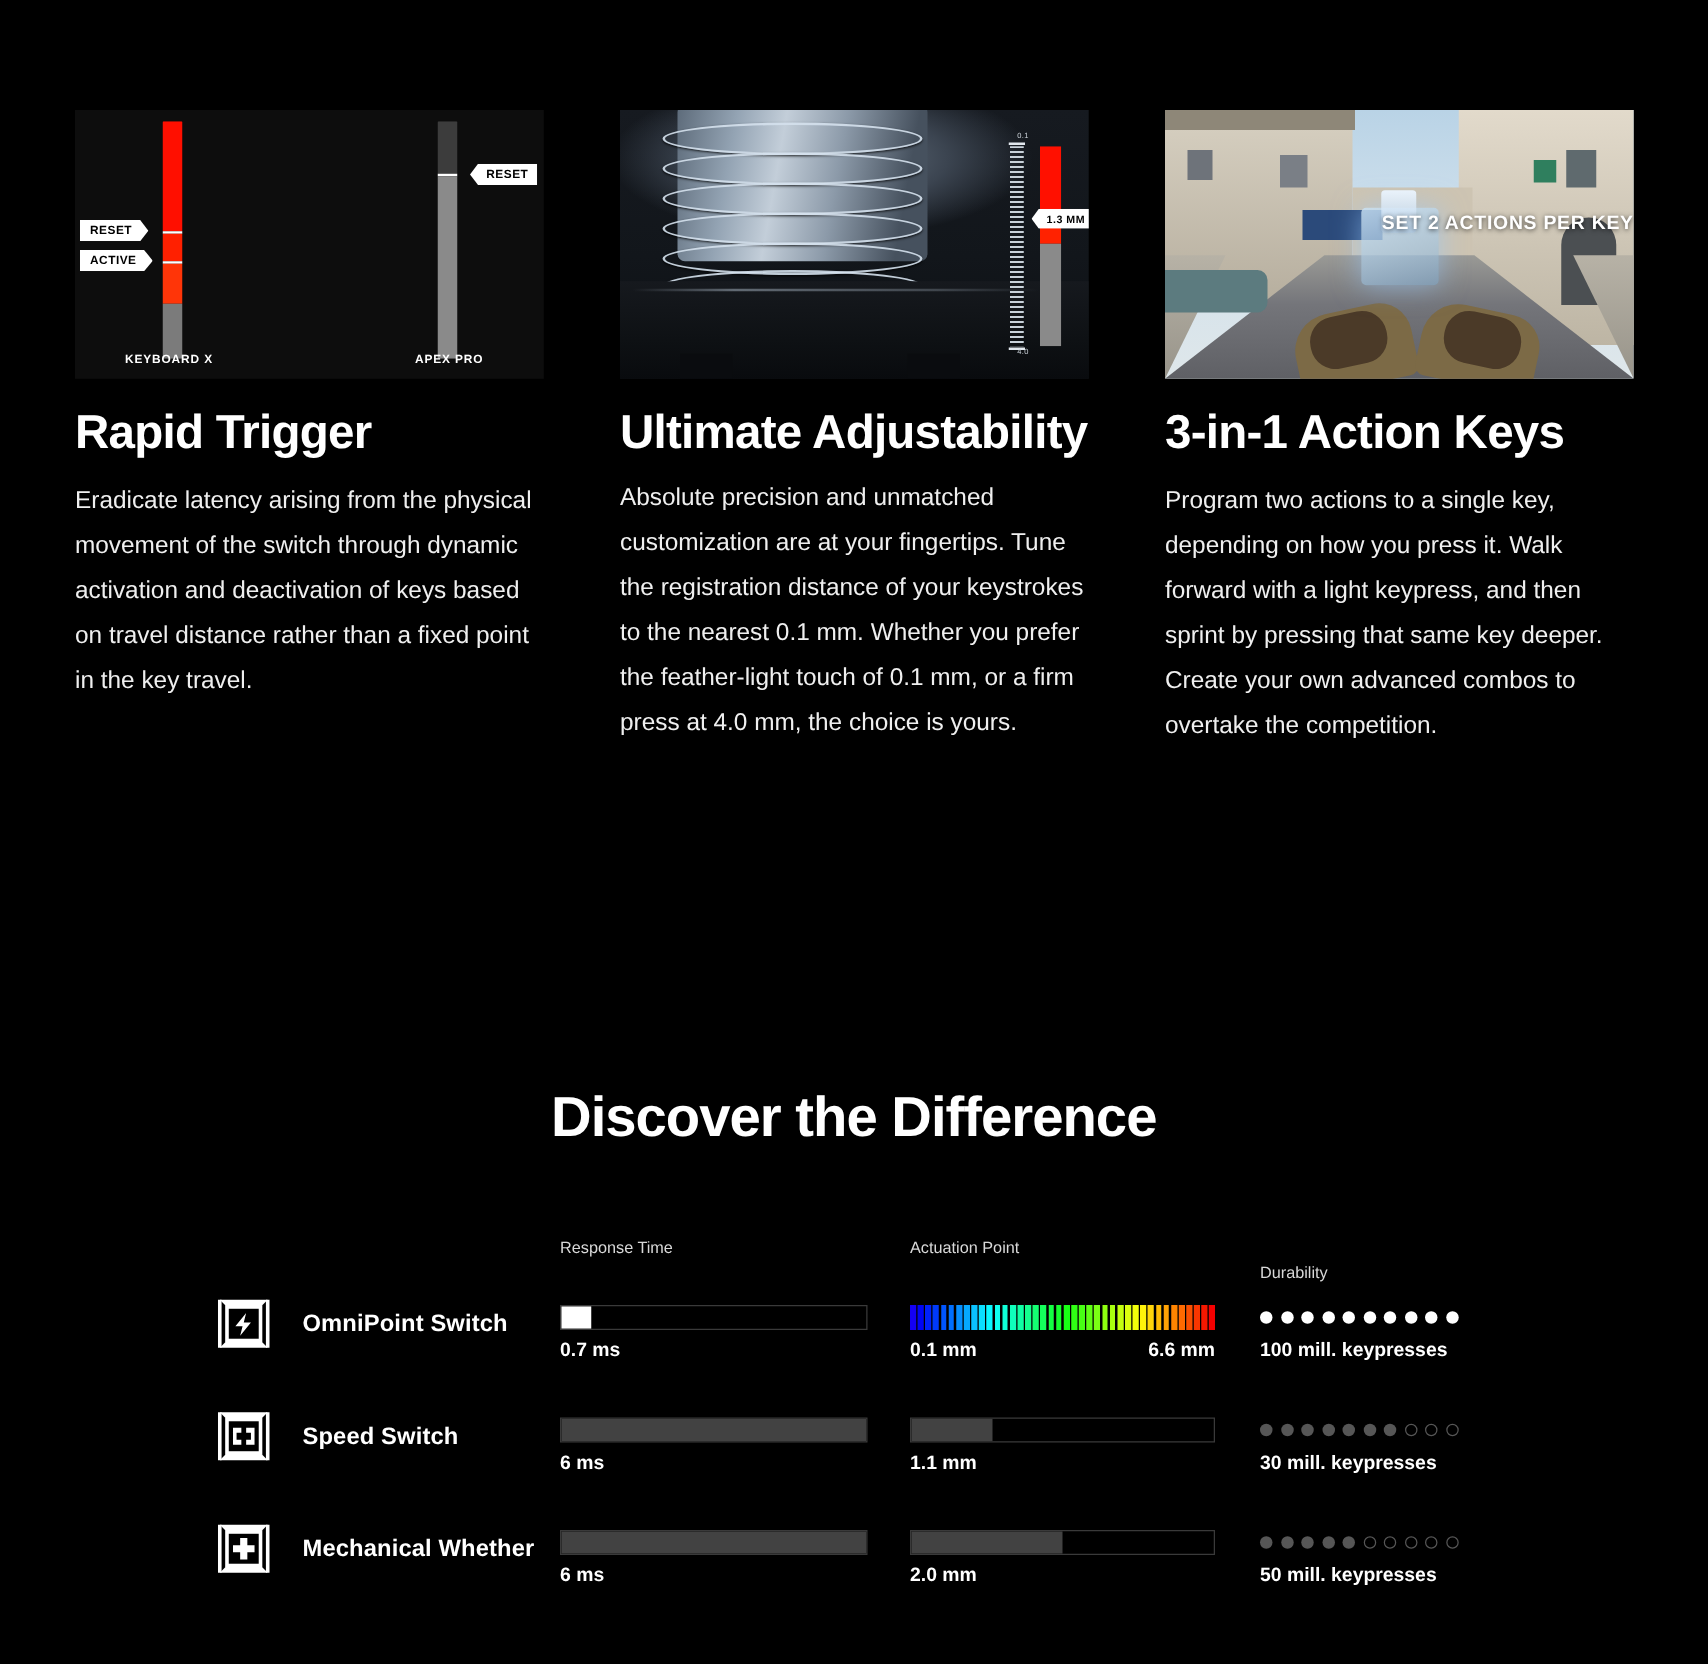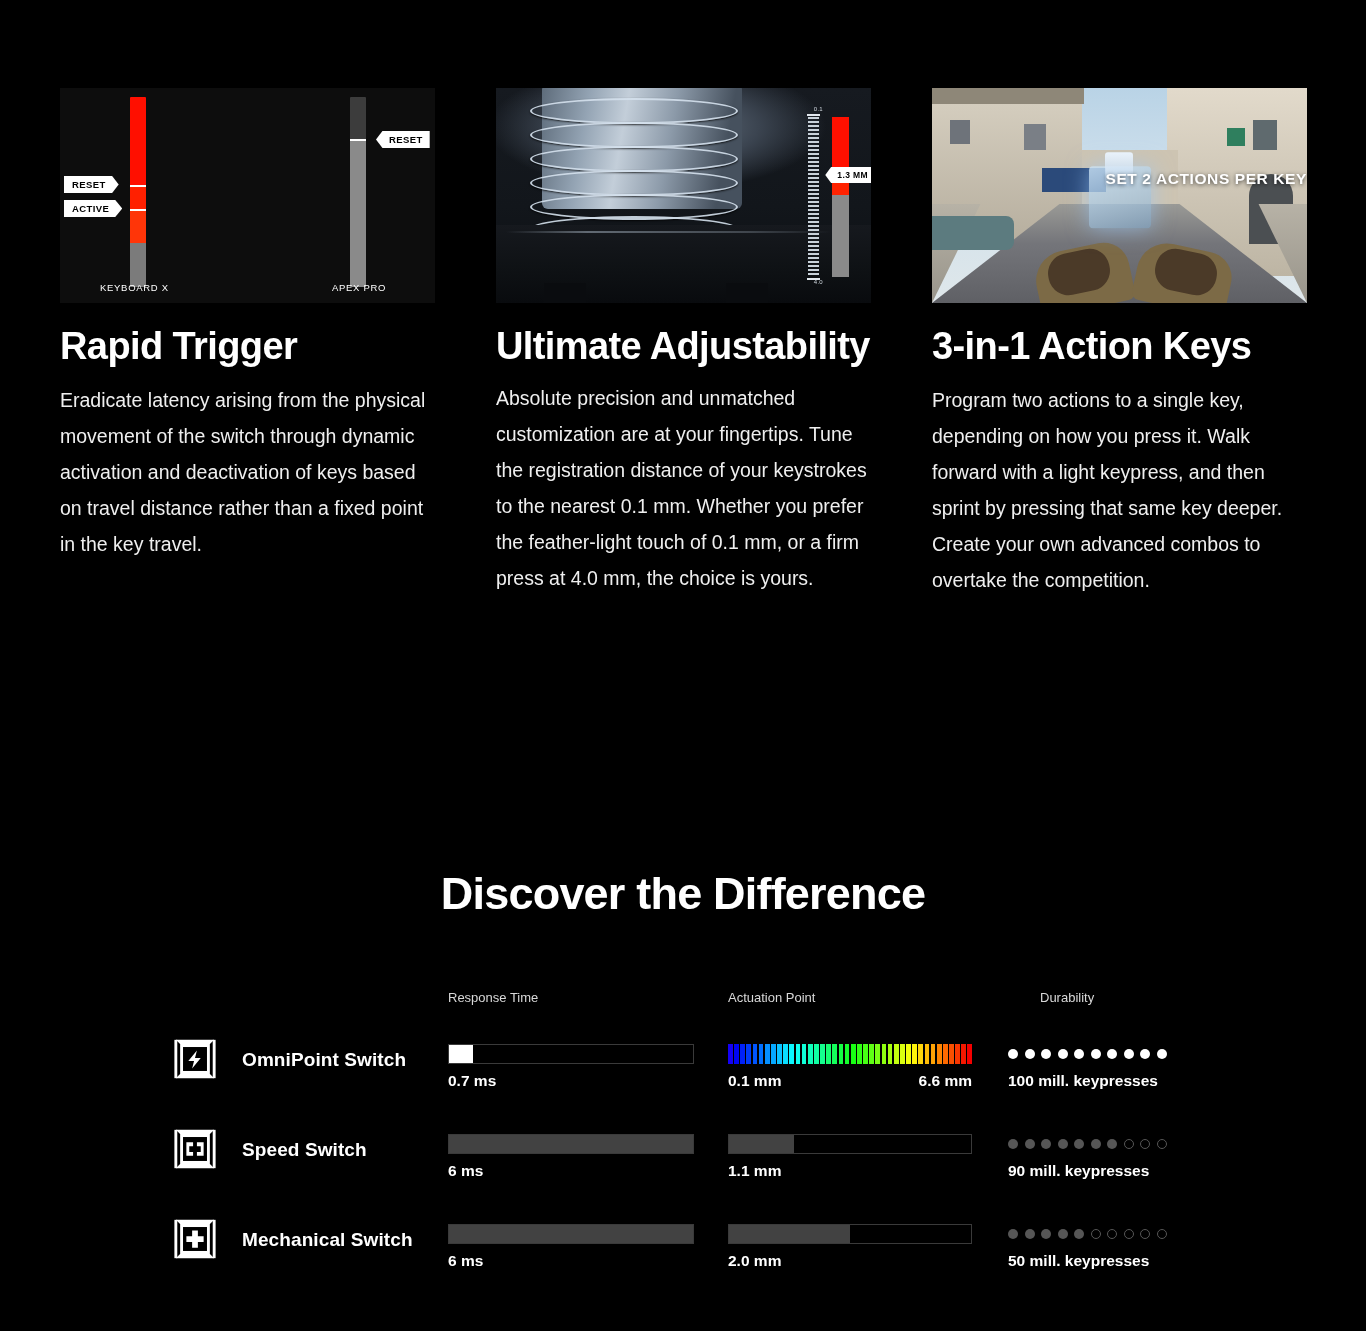--- a/index.html
+++ b/index.html
@@ -78,7 +78,7 @@
   .rt-caption {
     position: absolute;
     font-size: 9.5px;
-    font-weight: normal;
+    font-weight: bold;
     letter-spacing: 0.7px;
     color: #ffffff;
     white-space: nowrap;

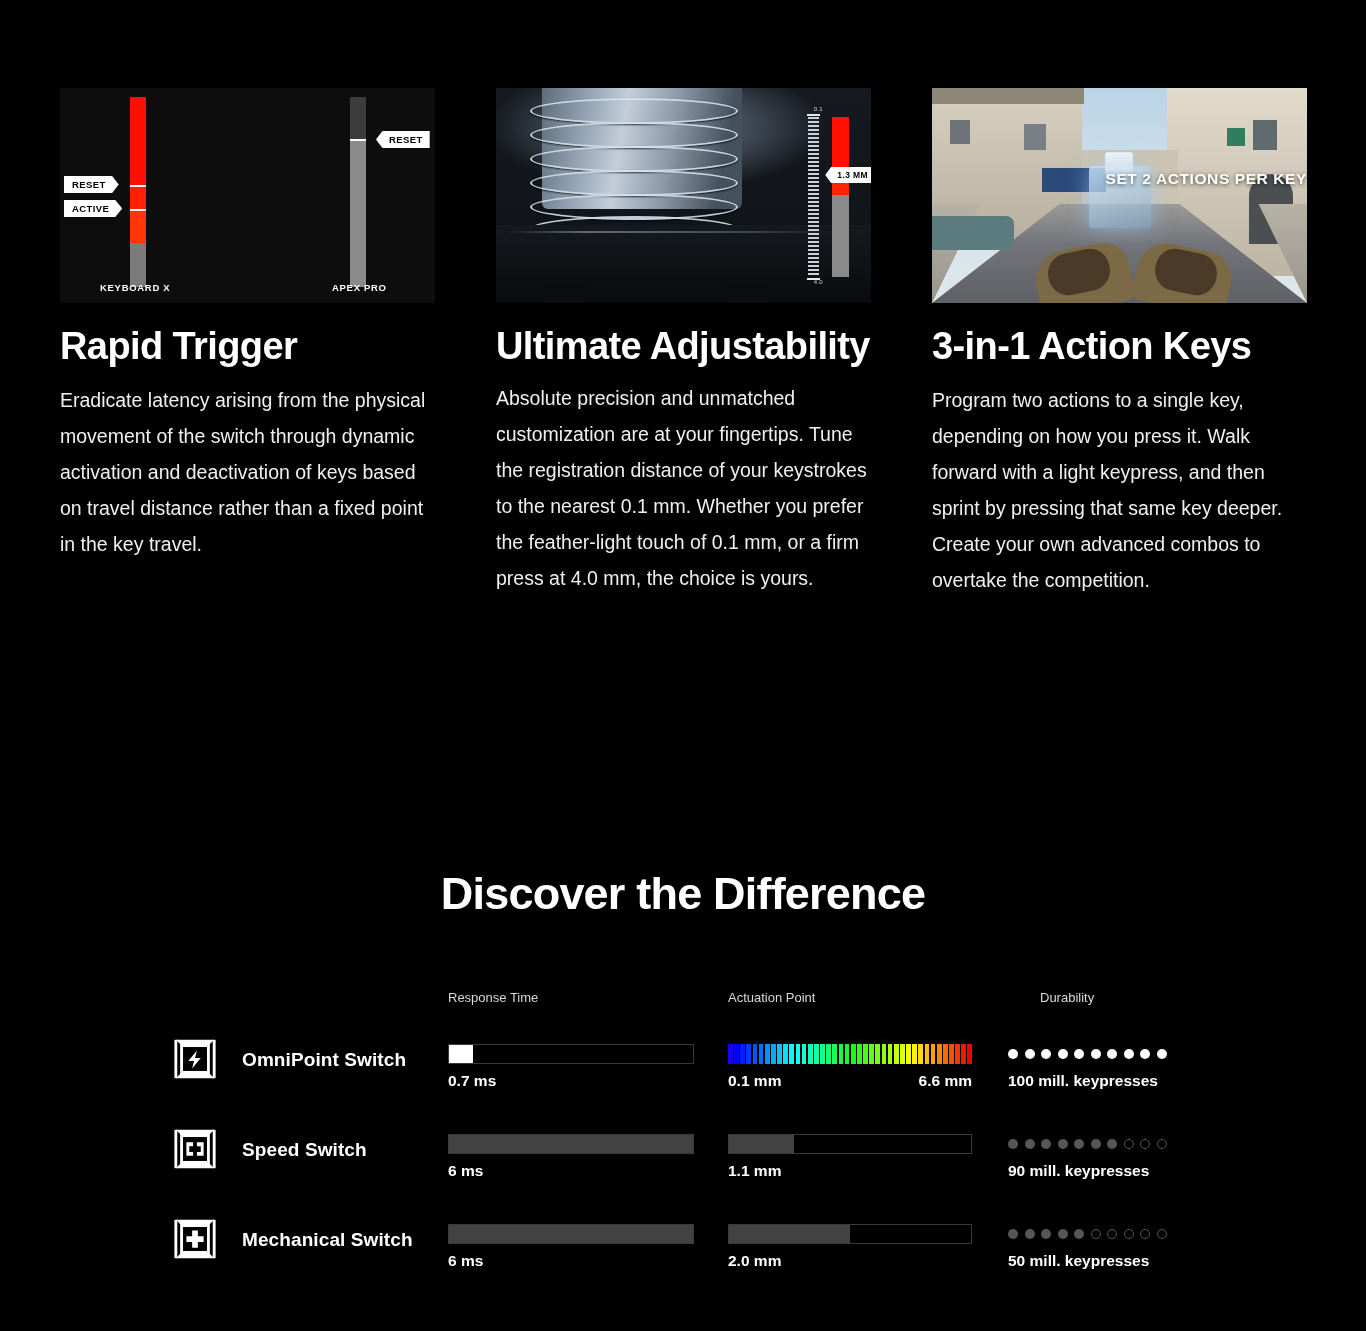--- a/index.html
+++ b/index.html
@@ -196,7 +196,7 @@
   }
   .col-label.c1 { left: 280px; }
   .col-label.c2 { left: 560px; }
-  .col-label.c3 { left: 872px; }
+  .col-label.c3 { left: 840px; margin-top: 20px; }
 
   .row { position: relative; height: 90px; }
 

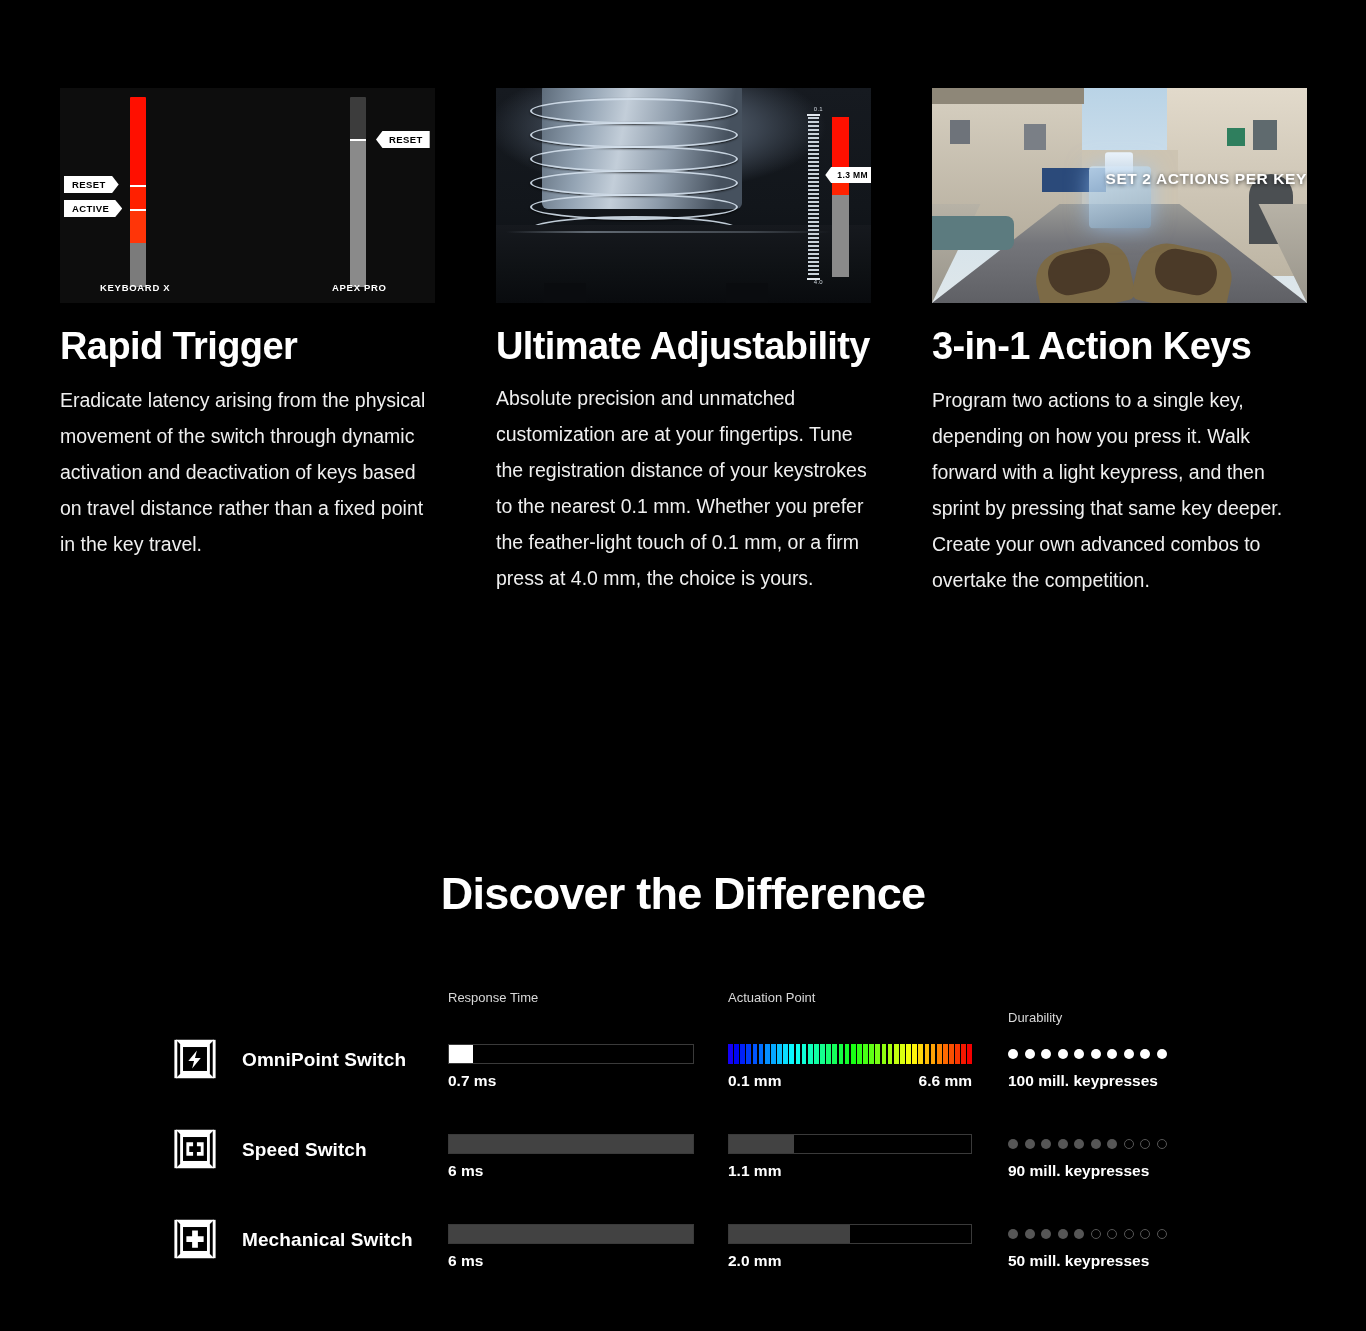--- a/index.html
+++ b/index.html
@@ -500,7 +500,7 @@
         <span class="dot empty"></span>
       </div>
       <div class="metric-value">
-        <span>90 mill. keypresses</span>
+        <span>30 mill. keypresses</span>
       </div>
     </div>
   </div>

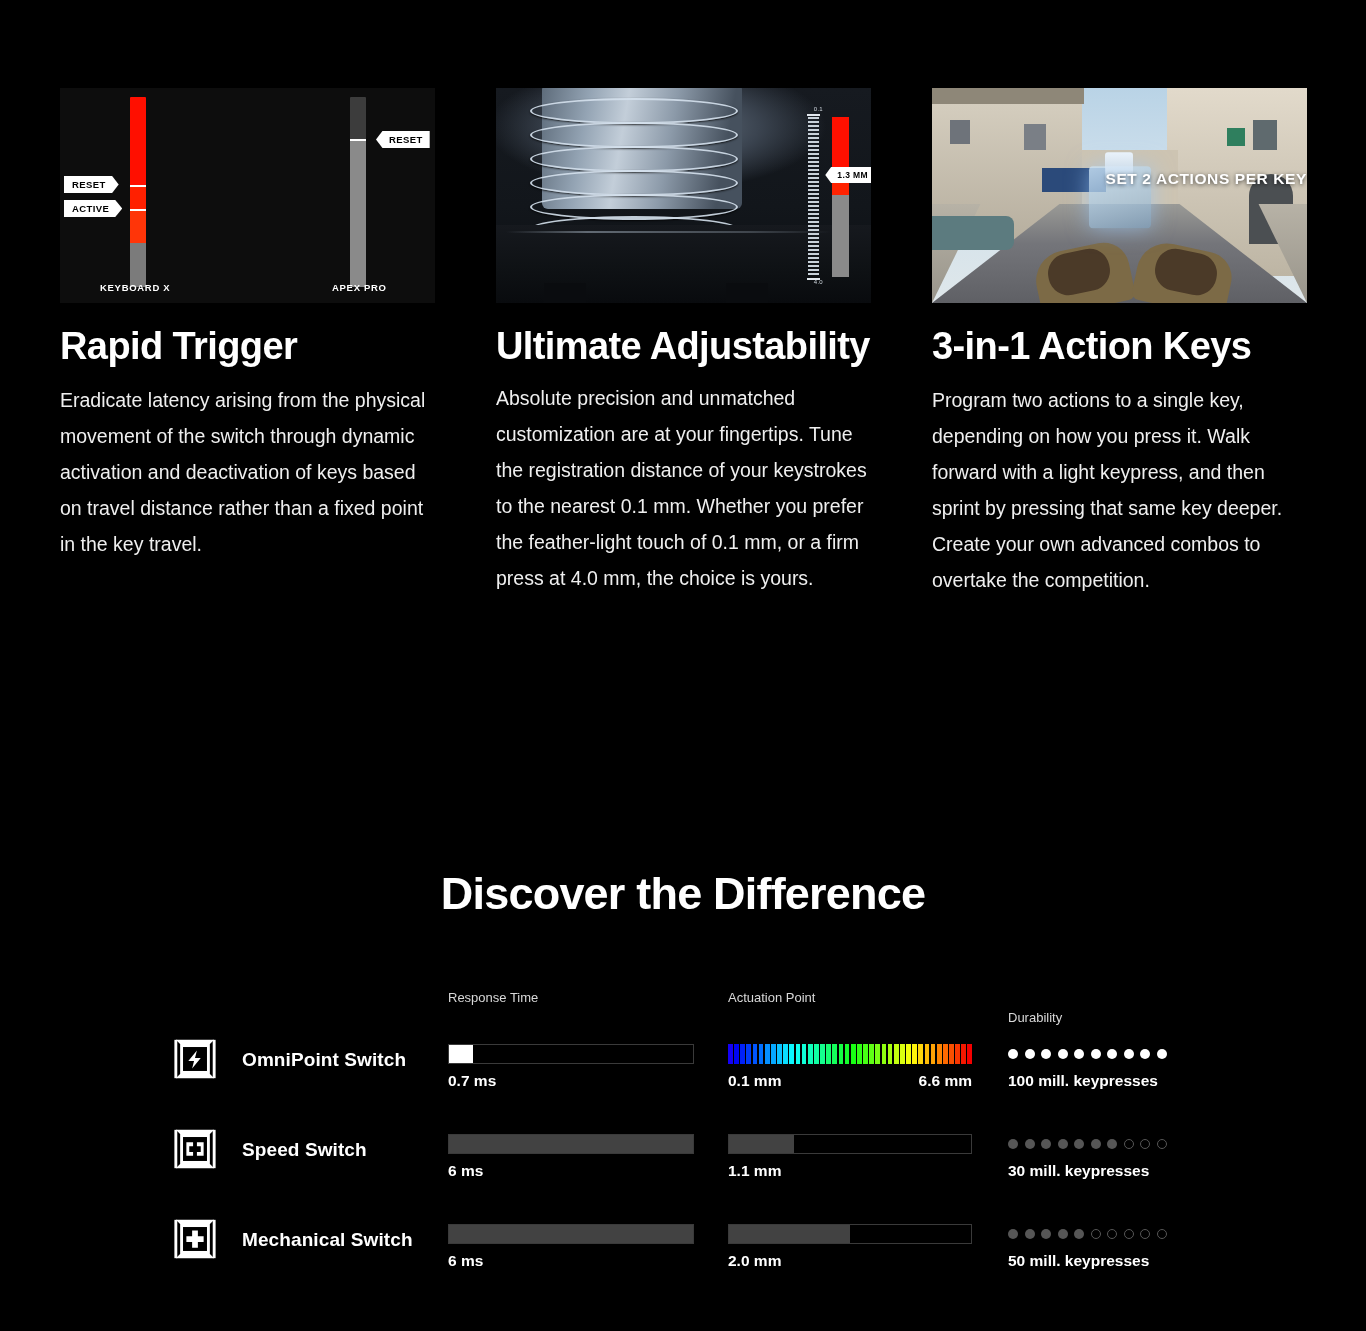--- a/index.html
+++ b/index.html
@@ -518,7 +518,7 @@
         <path d="M21 15 L27 15 L27 21 L33 21 L33 27 L27 27 L27 33 L21 33 L21 27 L15 27 L15 21 L21 21 Z" fill="#fff"></path>
       </svg>
     </div>
-    <div class="sw-name">Mechanical Switch</div>
+    <div class="sw-name">Mechanical Whether</div>
 
     <div class="metric m1">
       <div class="bar-track">

